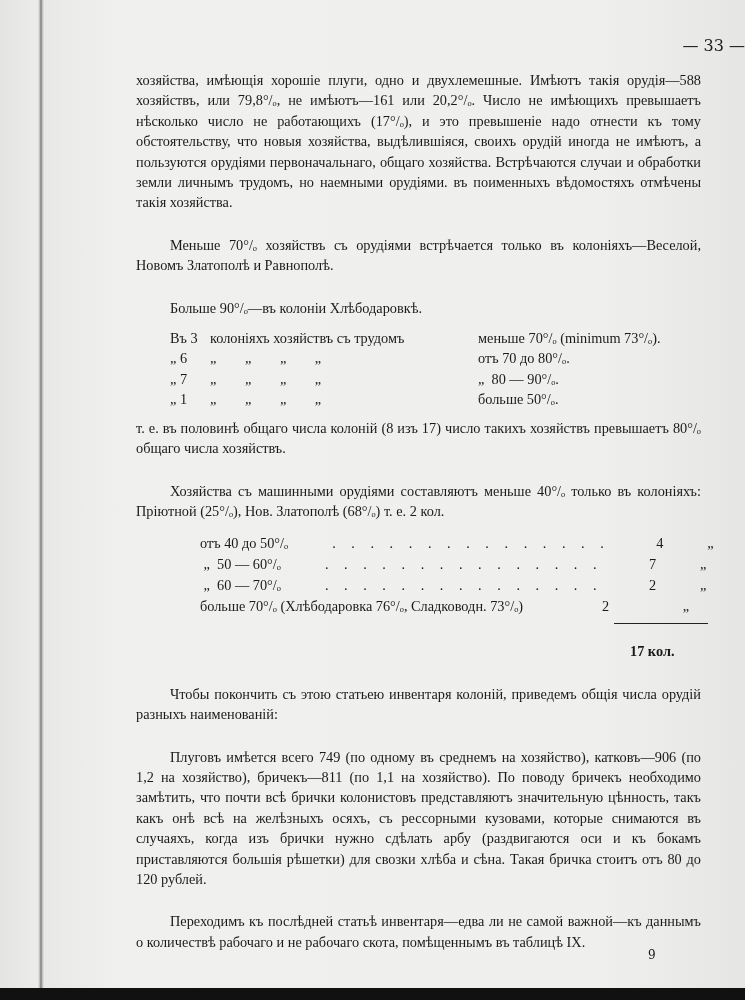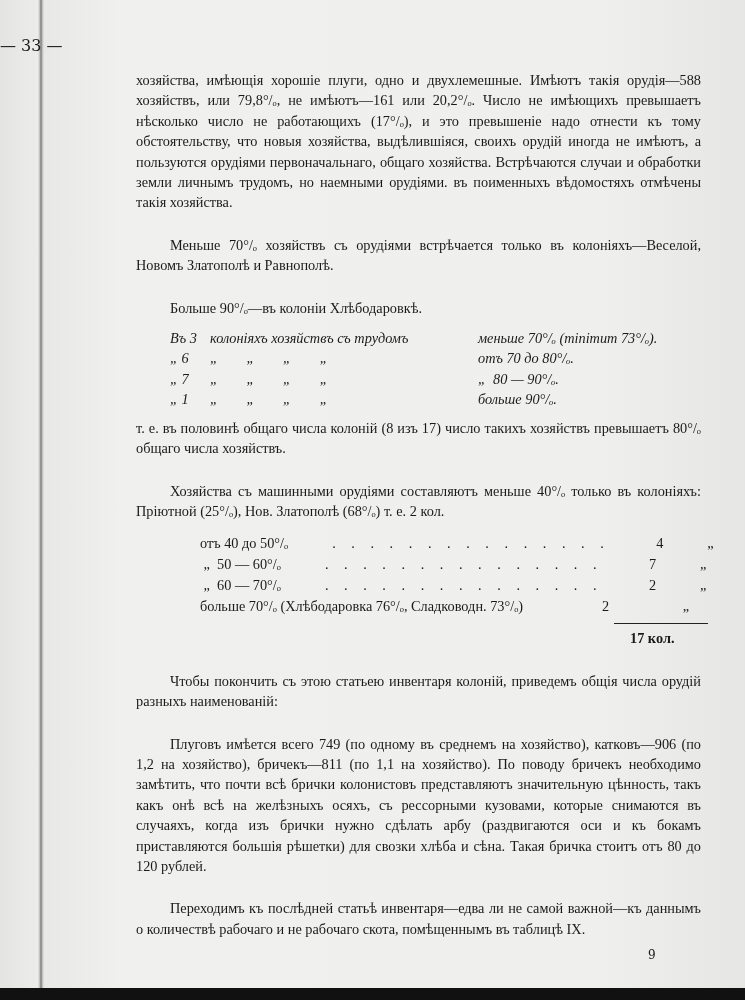--- a/index.html
+++ b/index.html
@@ -9,7 +9,7 @@
           background:linear-gradient(90deg,#e4e4e2 0px,#ececea 38px,#9a9a98 41px,#e8e8e6 44px,#f0f0ee 120px,#efefed 600px,#e6e6e4 745px); }
   .bottom-edge { position:absolute; left:0; top:988px; width:745px; height:12px; background:#111; }
   .fold { position:absolute; left:40px; top:0; width:2px; height:990px; background:#8c8c8a; opacity:.7; }
-  .pageno { position:absolute; top:36px; left:0; width:745px; text-align:left; font-size:16px; }
+  .pageno { position:absolute; top:36px; left:0; width:745px; text-align:right; font-size:16px; }
   .text { position:absolute; left:136px; width:565px; font-size:14.3px; line-height:20.4px;
           font-family:"Liberation Serif", "DejaVu Serif", serif; }
   p { margin:0; text-align:justify; text-align-last:left; }

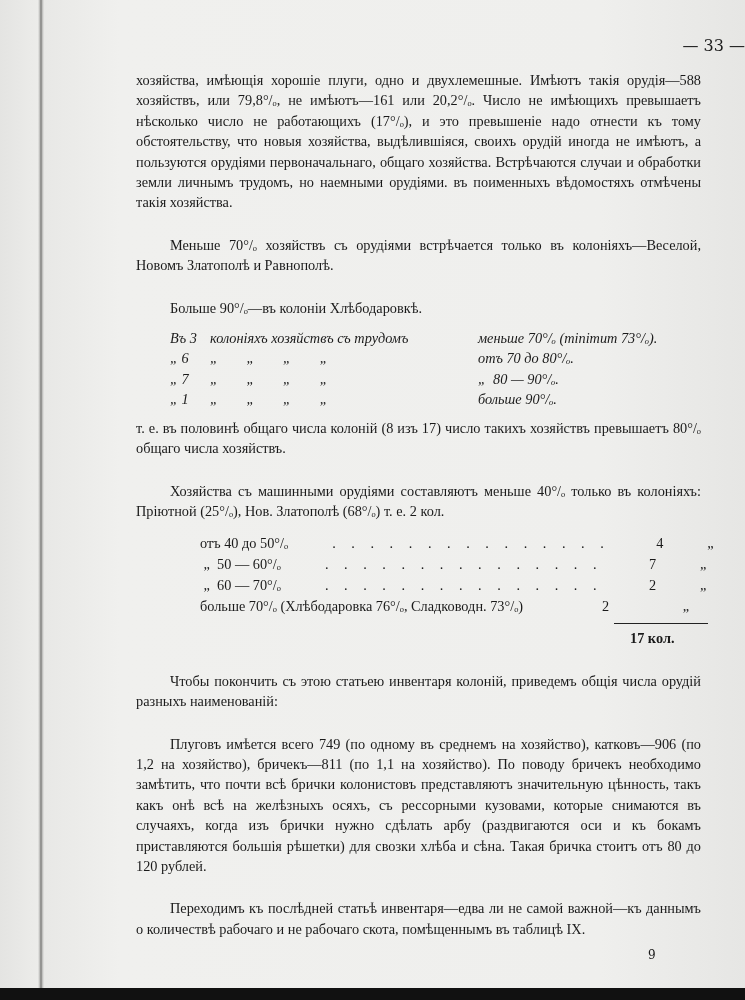--- a/index.html
+++ b/index.html
@@ -17,7 +17,7 @@
   .gap { margin-top:22px; }
   .row { display:flex; white-space:nowrap; }
   .stats { margin-top:10px; padding-left:34px; }
-  .stats .row span { display:inline-block;font-style:italic; }
+  .stats .row span { display:inline-block; }
   .dist { padding-left:64px; margin-top:12px; }
   .dist .row { height:21px;gap:44px; }
   .dist .lbl { width:110px; }

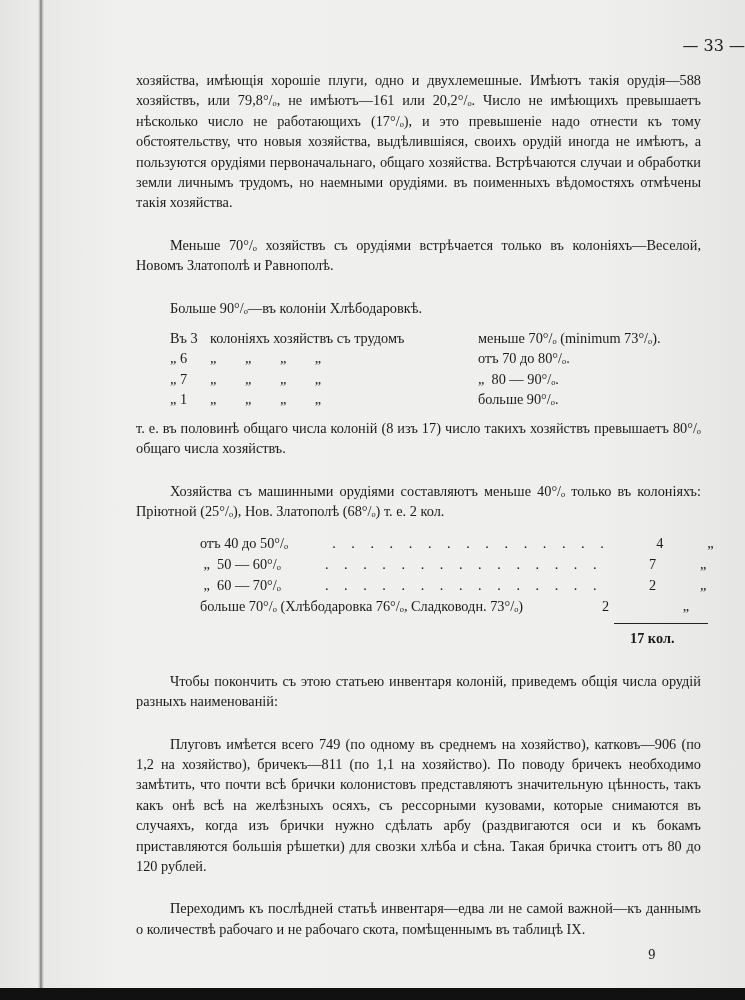--- a/index.html
+++ b/index.html
@@ -61,7 +61,7 @@
       <div class="row">
         <span style="width:40px">„ 1</span>
         <span style="width:268px;white-space:pre">„        „        „        „</span>
-        <span>больше 90°/ₒ.</span>
+        <span>больше 50°/ₒ.</span>
       </div>
     </div>
 

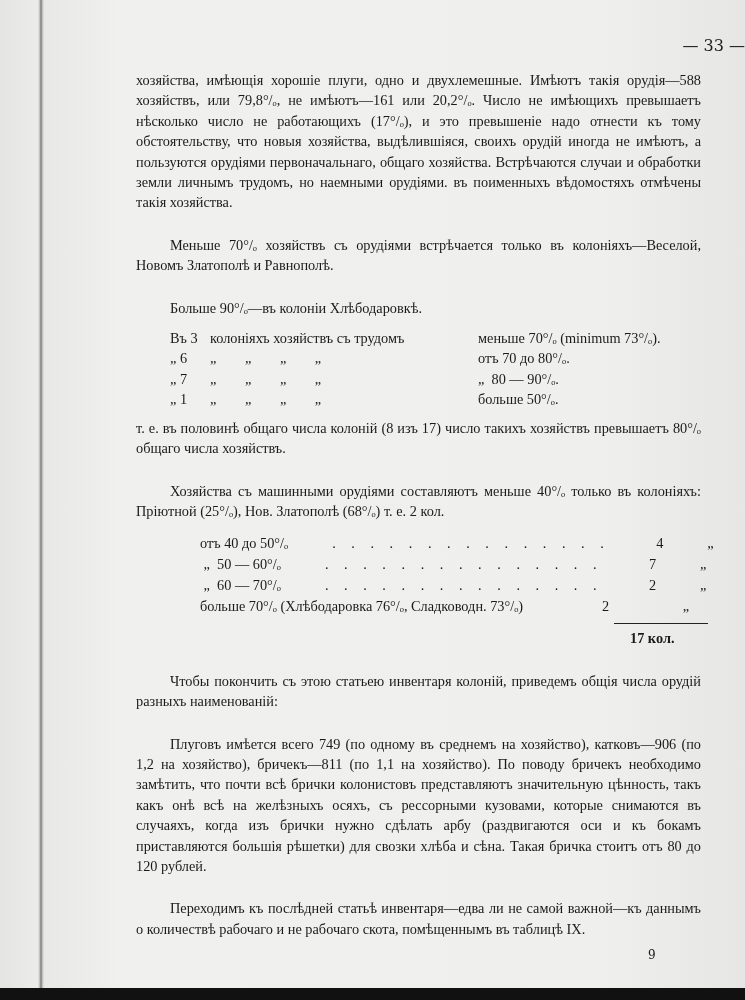--- a/index.html
+++ b/index.html
@@ -26,7 +26,7 @@
   .dist .unit { width:20px; }
   .dist .last .lbl { width:390px; }
   .sumline { margin-left:414px; width:94px; border-top:1.5px solid #222; margin-top:6px; }
-  .total { margin-left:430px; margin-top:4px; font-weight:bold; }
+  .total { margin-left:430px; margin-top:17px; font-weight:bold; }
   .footno { position:absolute; left:648px; top:948px; font-size:12px; }
 </style>
 </head>

